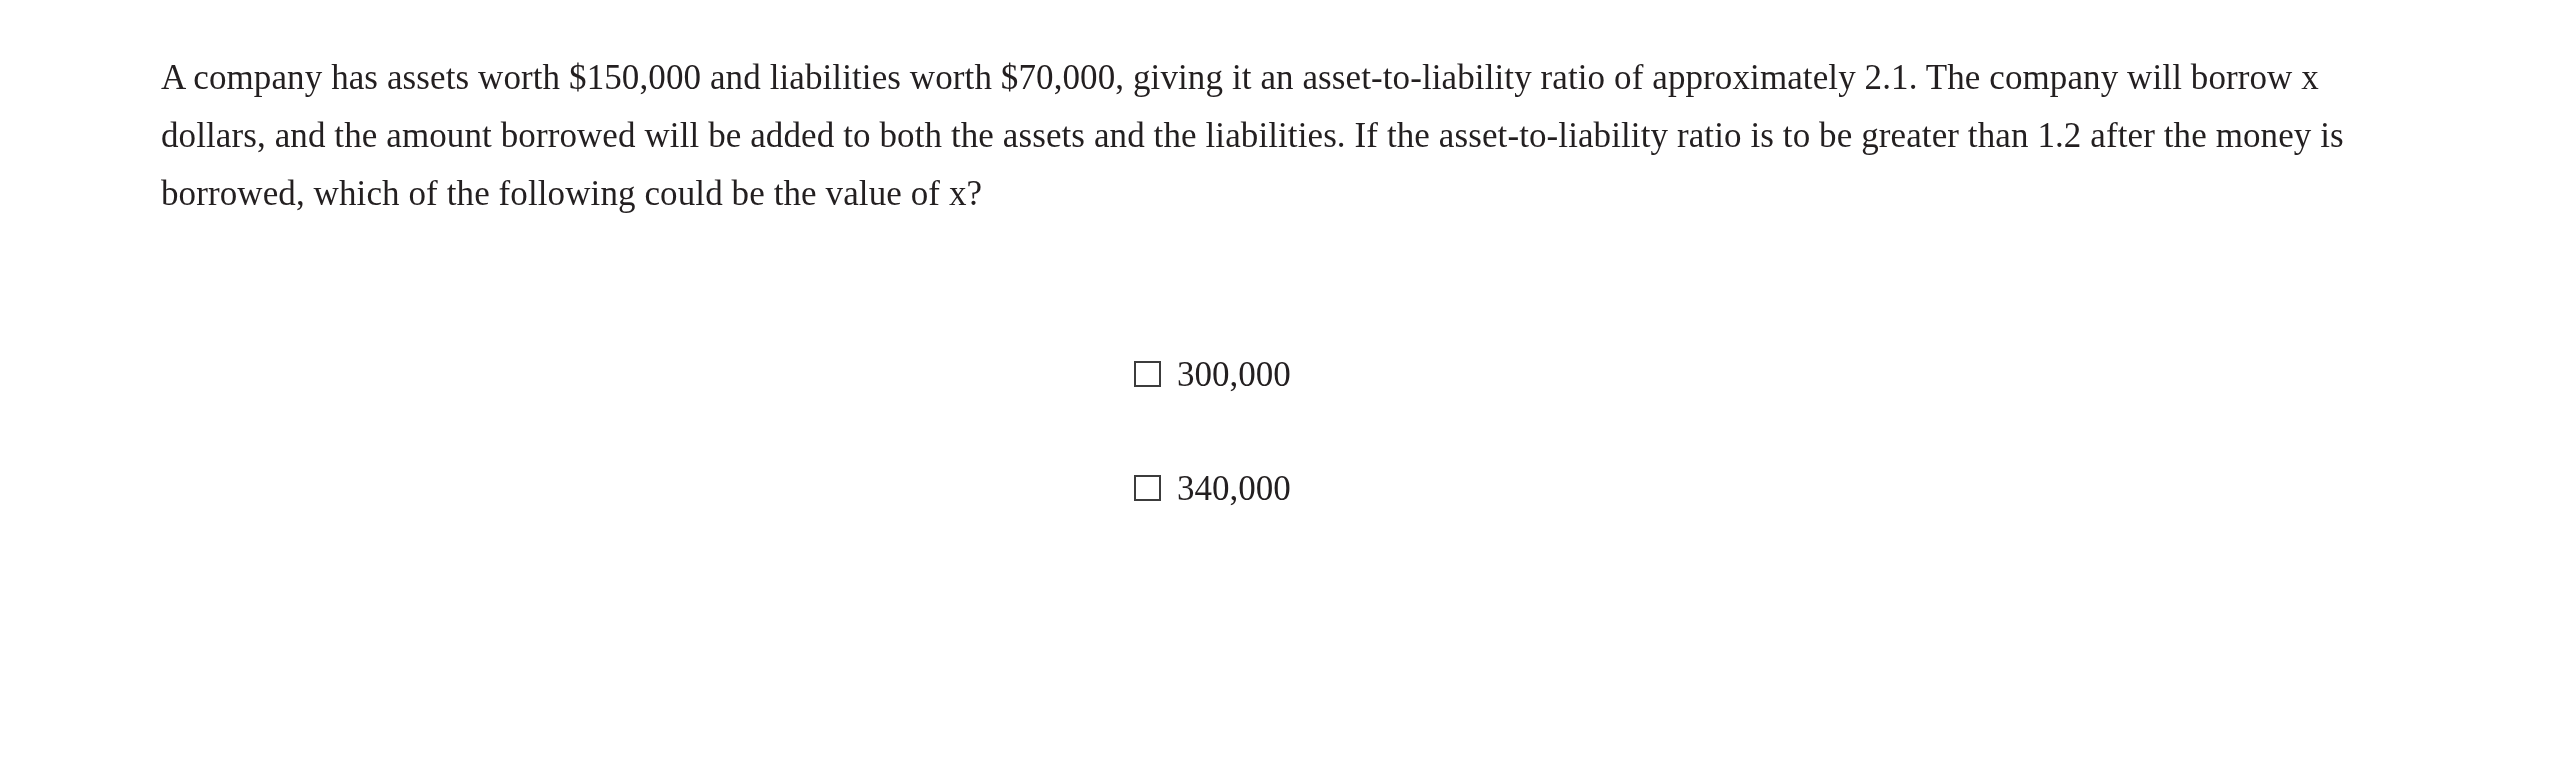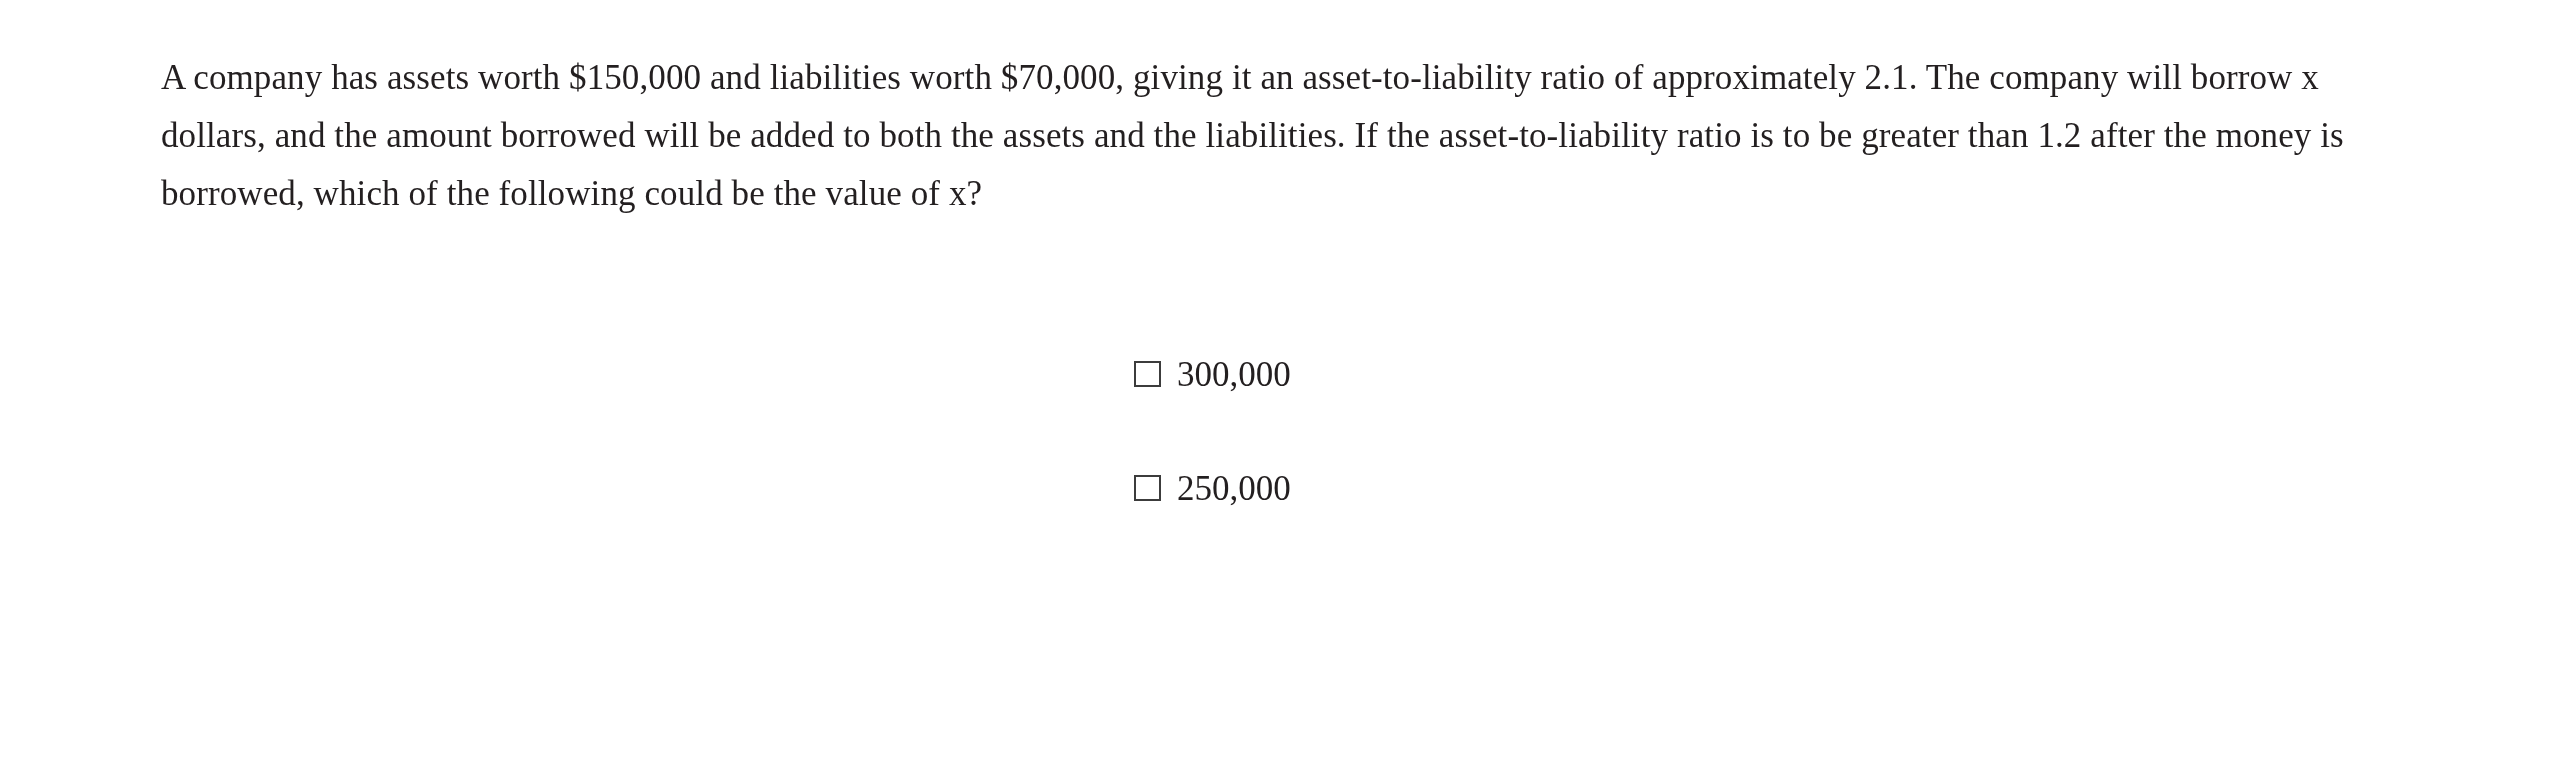--- a/index.html
+++ b/index.html
@@ -97,7 +97,7 @@
 
     <div class="option-row">
       <span class="checkbox"></span>
-      <span class="option-label">250,000</span>
+      <span class="option-label">340,000</span>
     </div>
 
 

